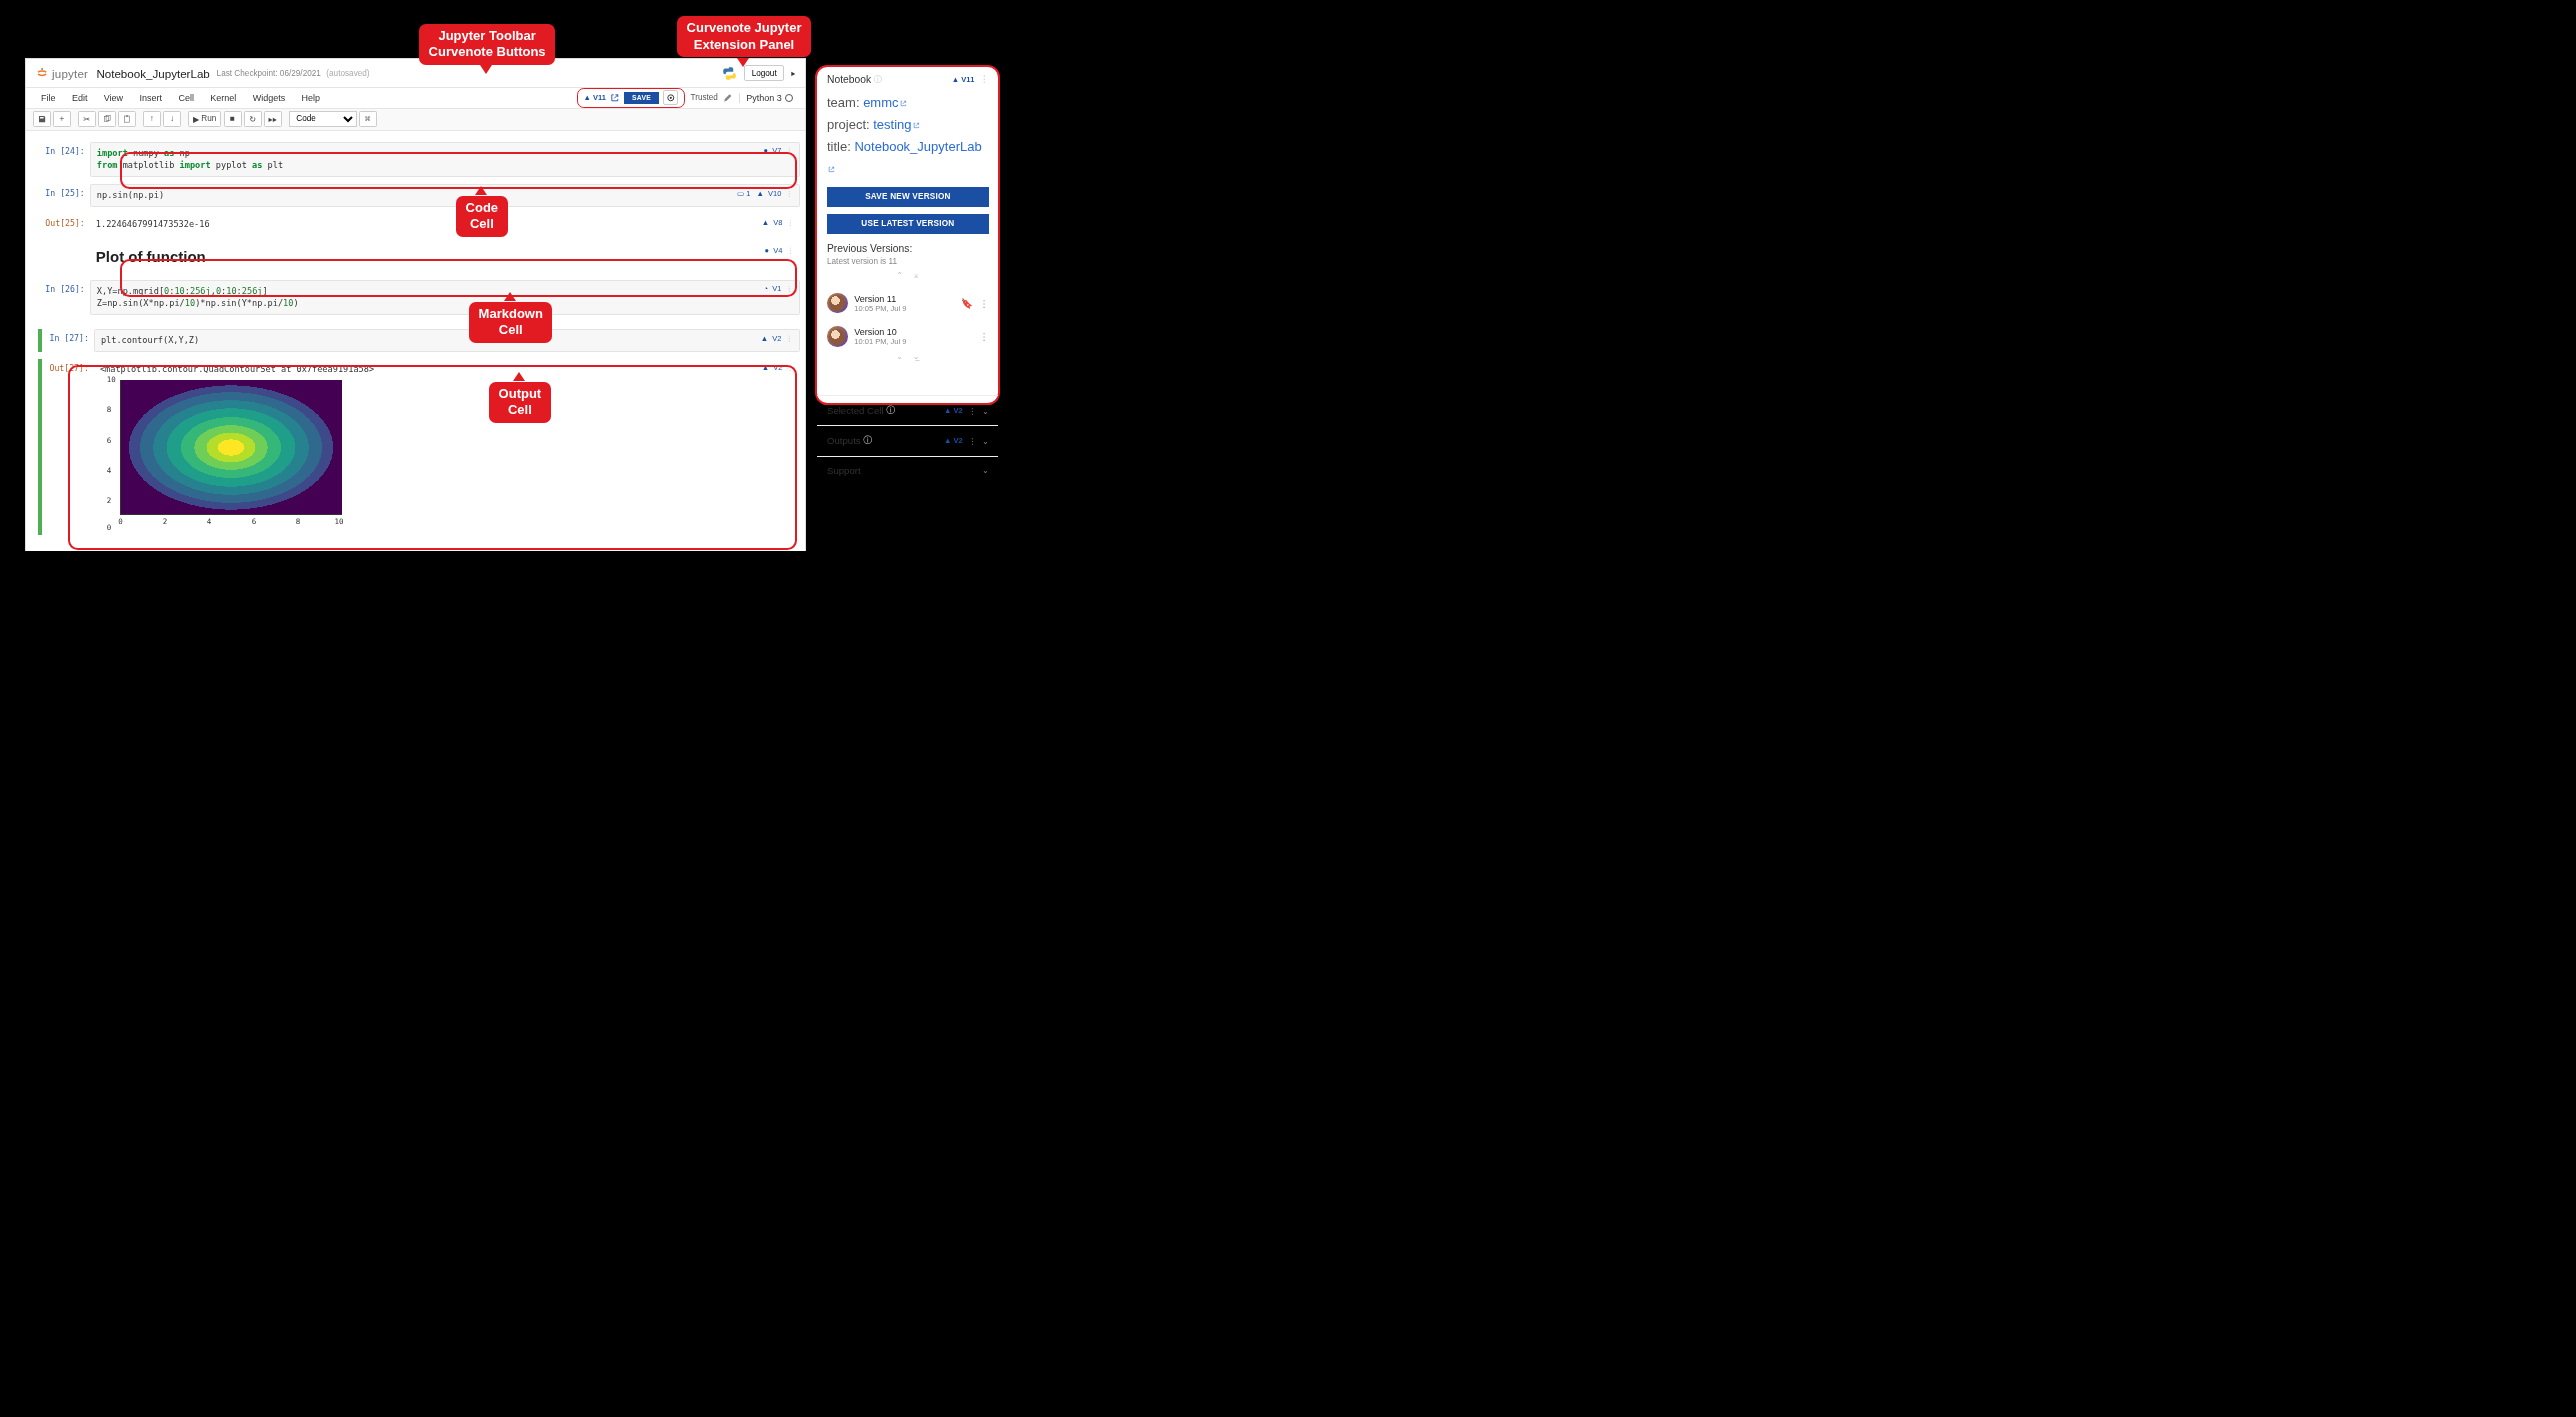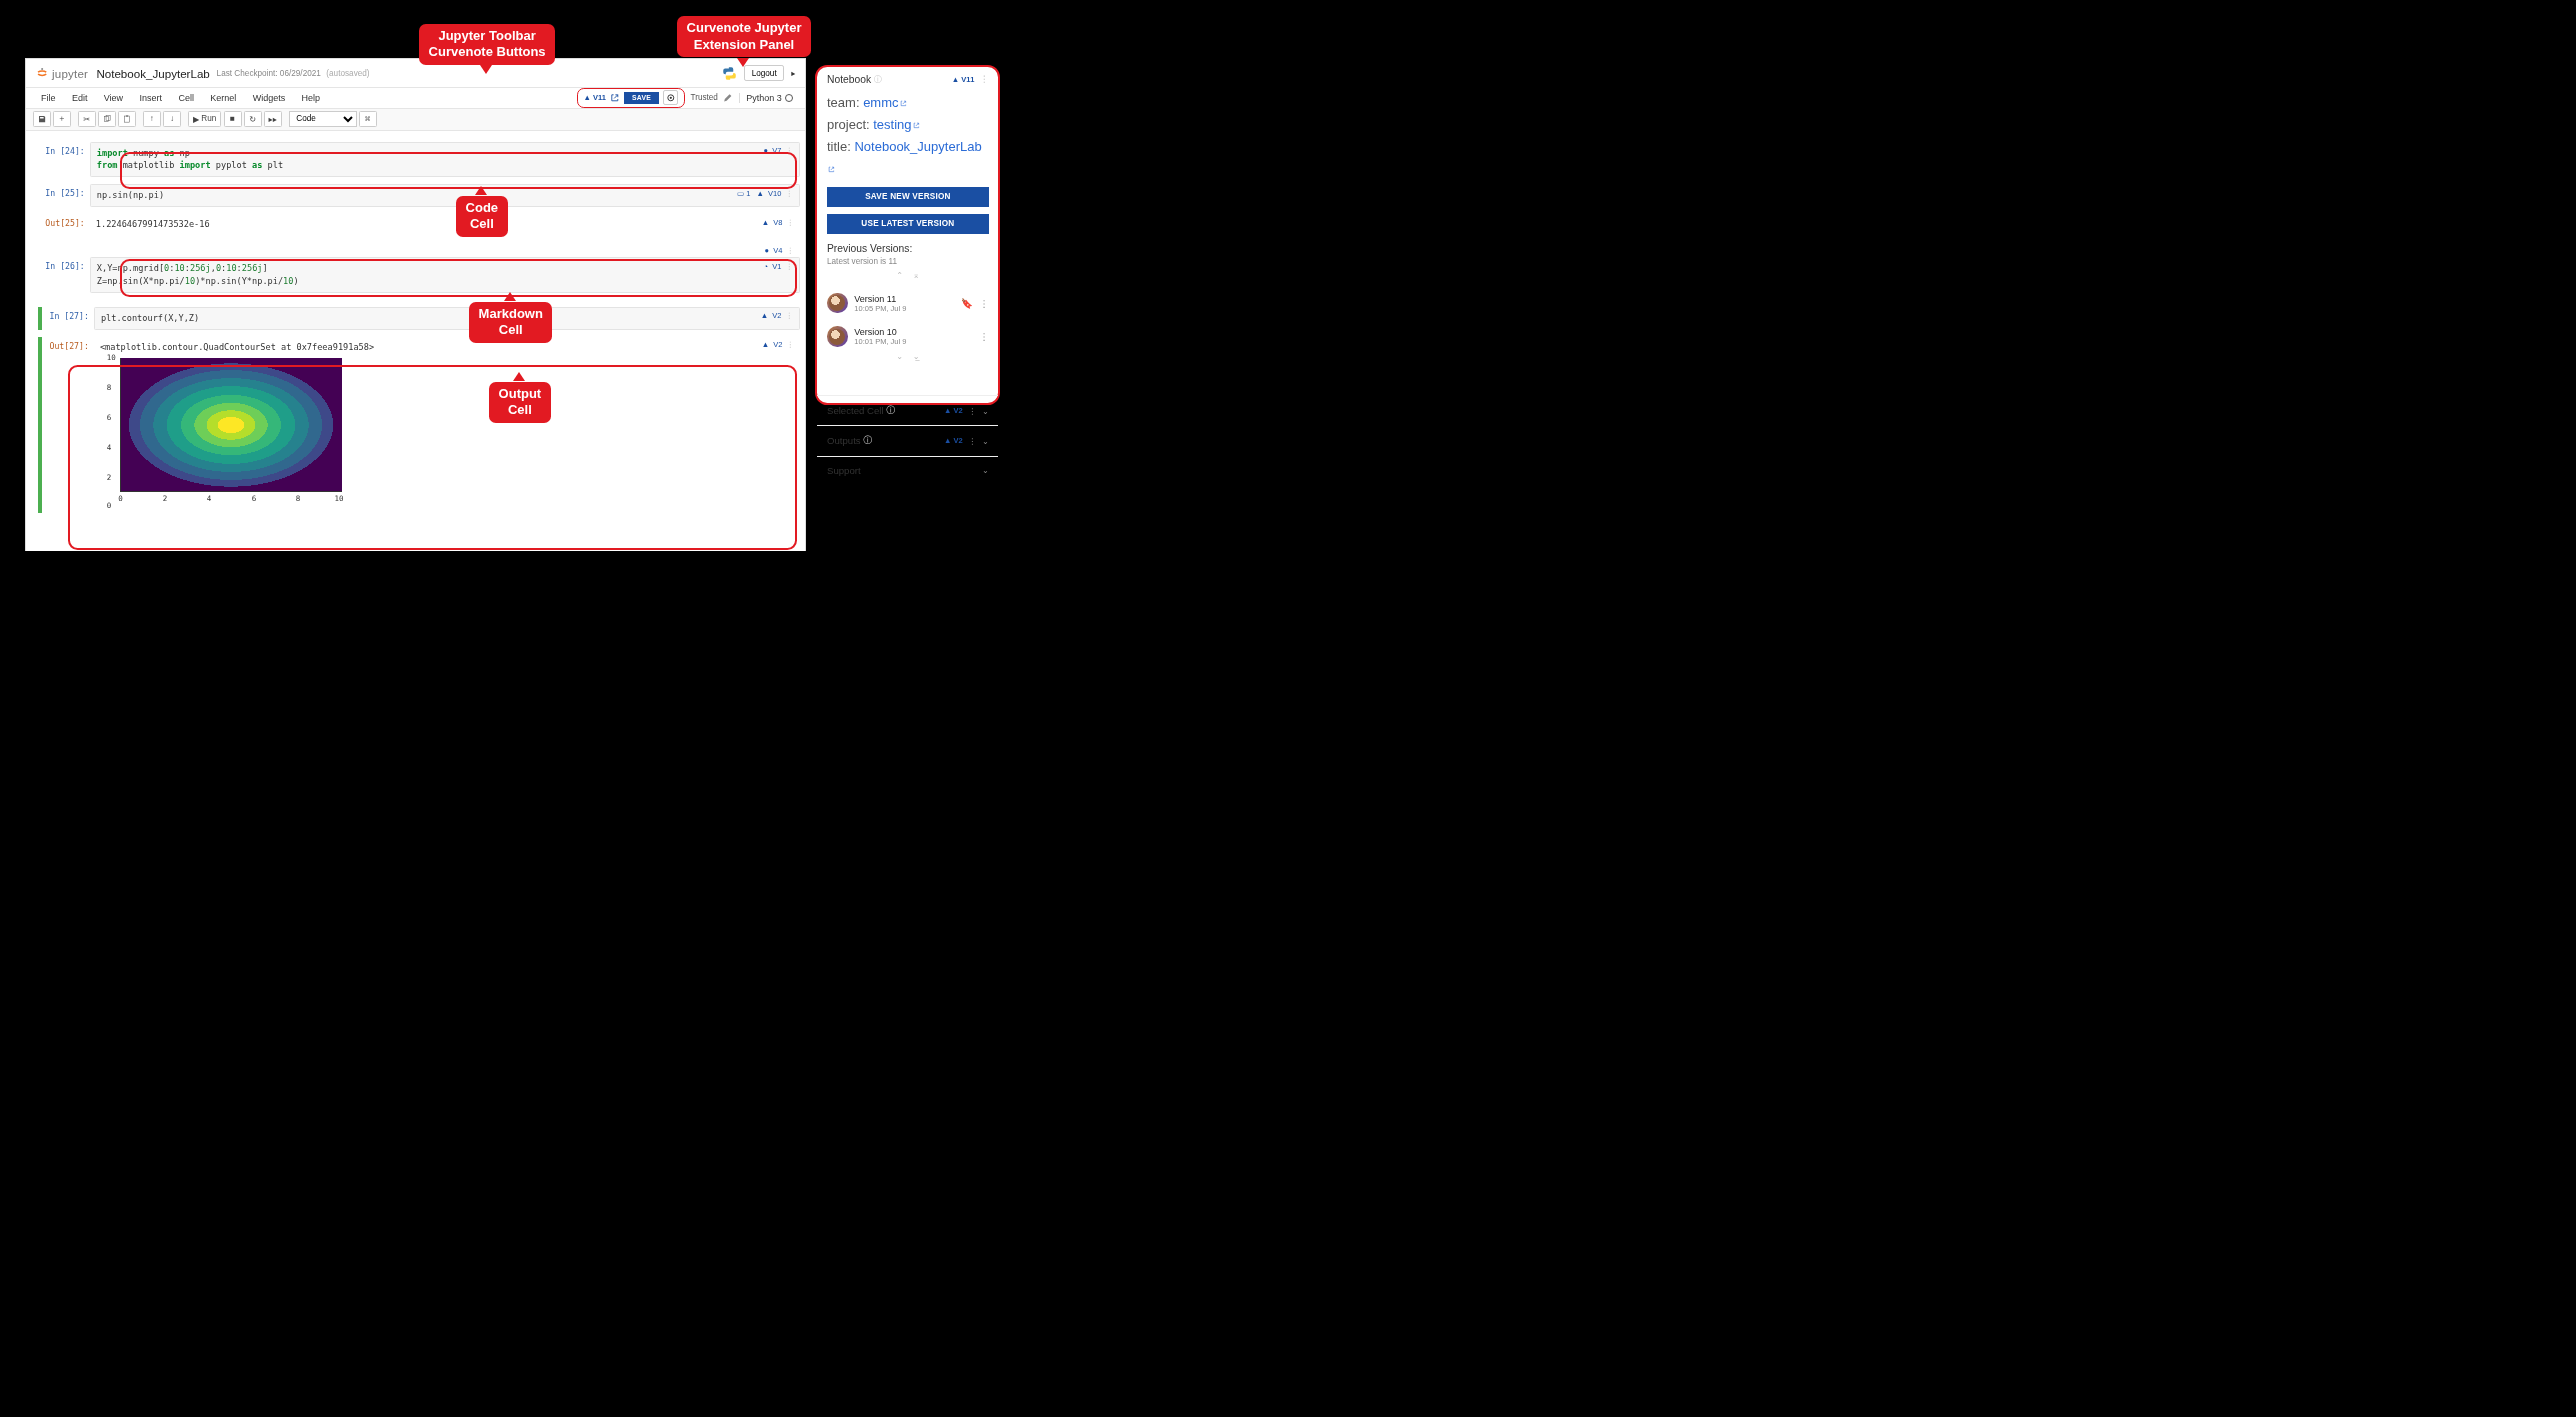--- a/index.html
+++ b/index.html
@@ -218,6 +218,7 @@
       <div class="cell">
         <div class="prompt"></div>
         <div class="cell-body md-cell">
+          <div class="md-h2">Plot of function</div>
           <div class="cell-badge">
               <span style="color:#1a4fa3">●</span> 
               <span>V4</span> 

